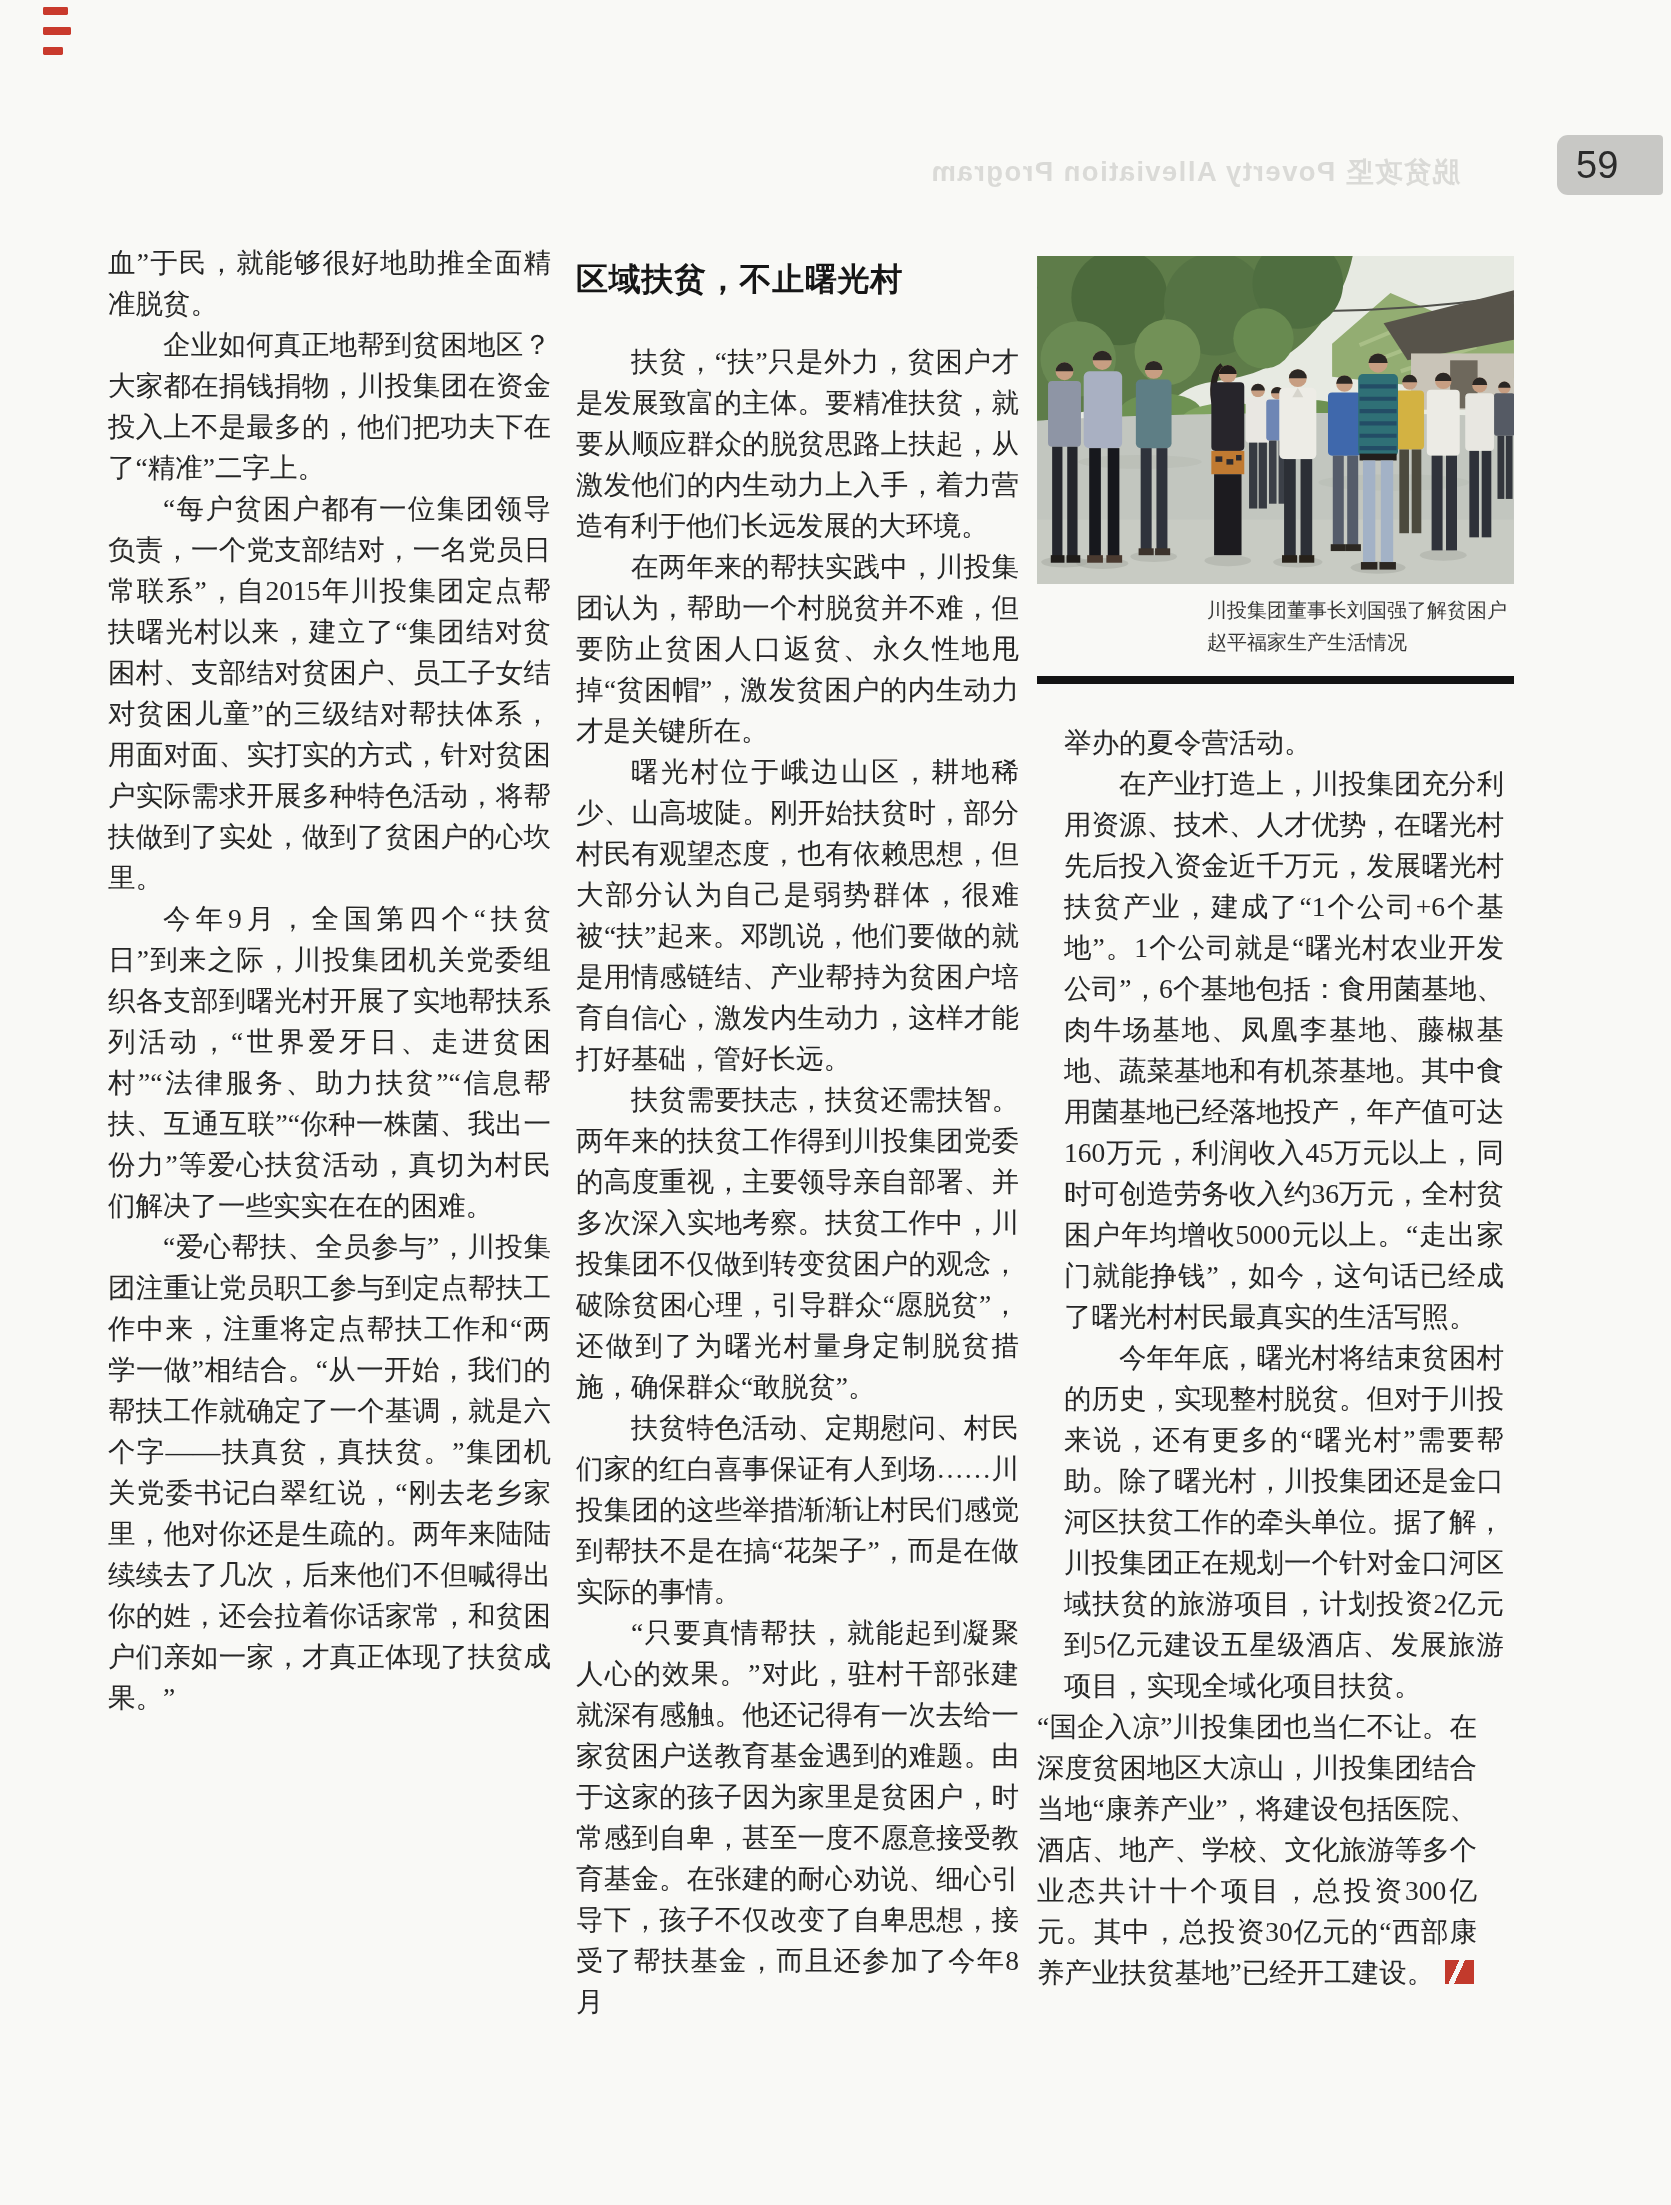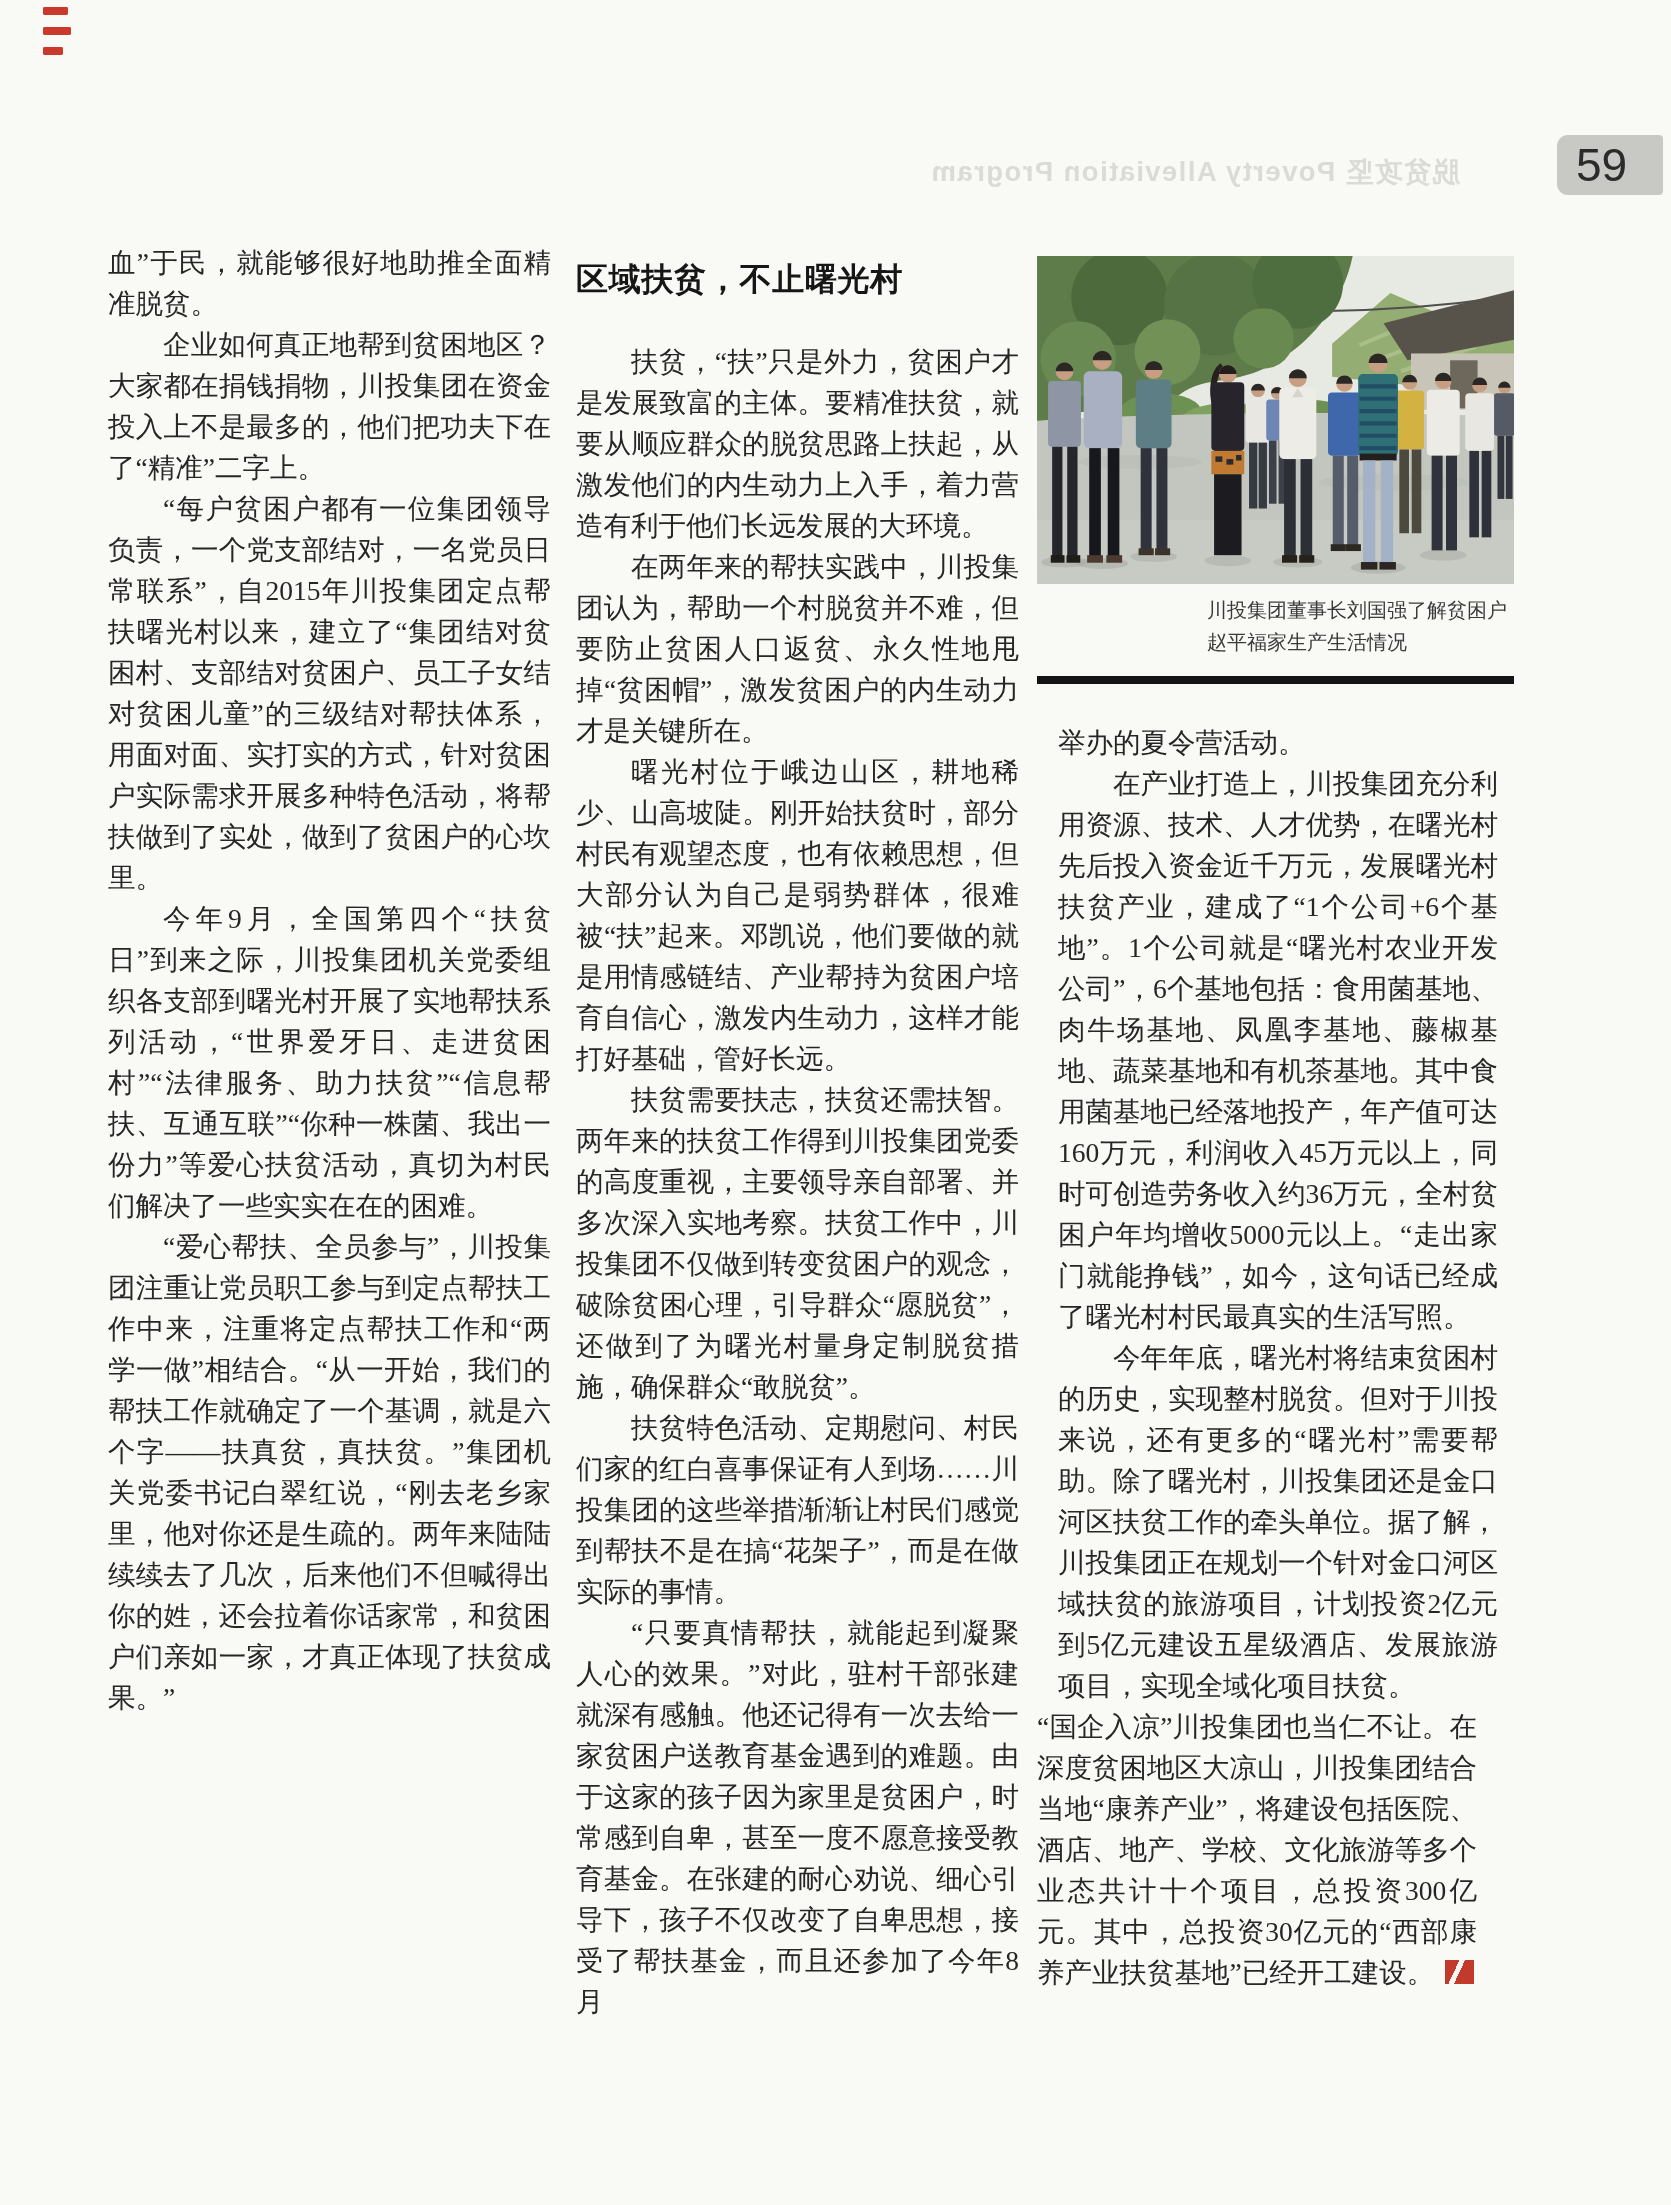--- a/index.html
+++ b/index.html
@@ -33,7 +33,7 @@
     position:absolute; left:1557px; top:135px; width:106px; height:60px;
     background:#c8c8c5; border-radius:11px 4.1px 4.1px 11px;
     font-family:"Liberation Sans","DejaVu Sans",sans-serif;
-    font-size:46px; color:#2b2b2b;
+    font-size:38px; color:#2b2b2b;
     display:flex; align-items:center; padding-left:19px; box-sizing:border-box;
   }
 

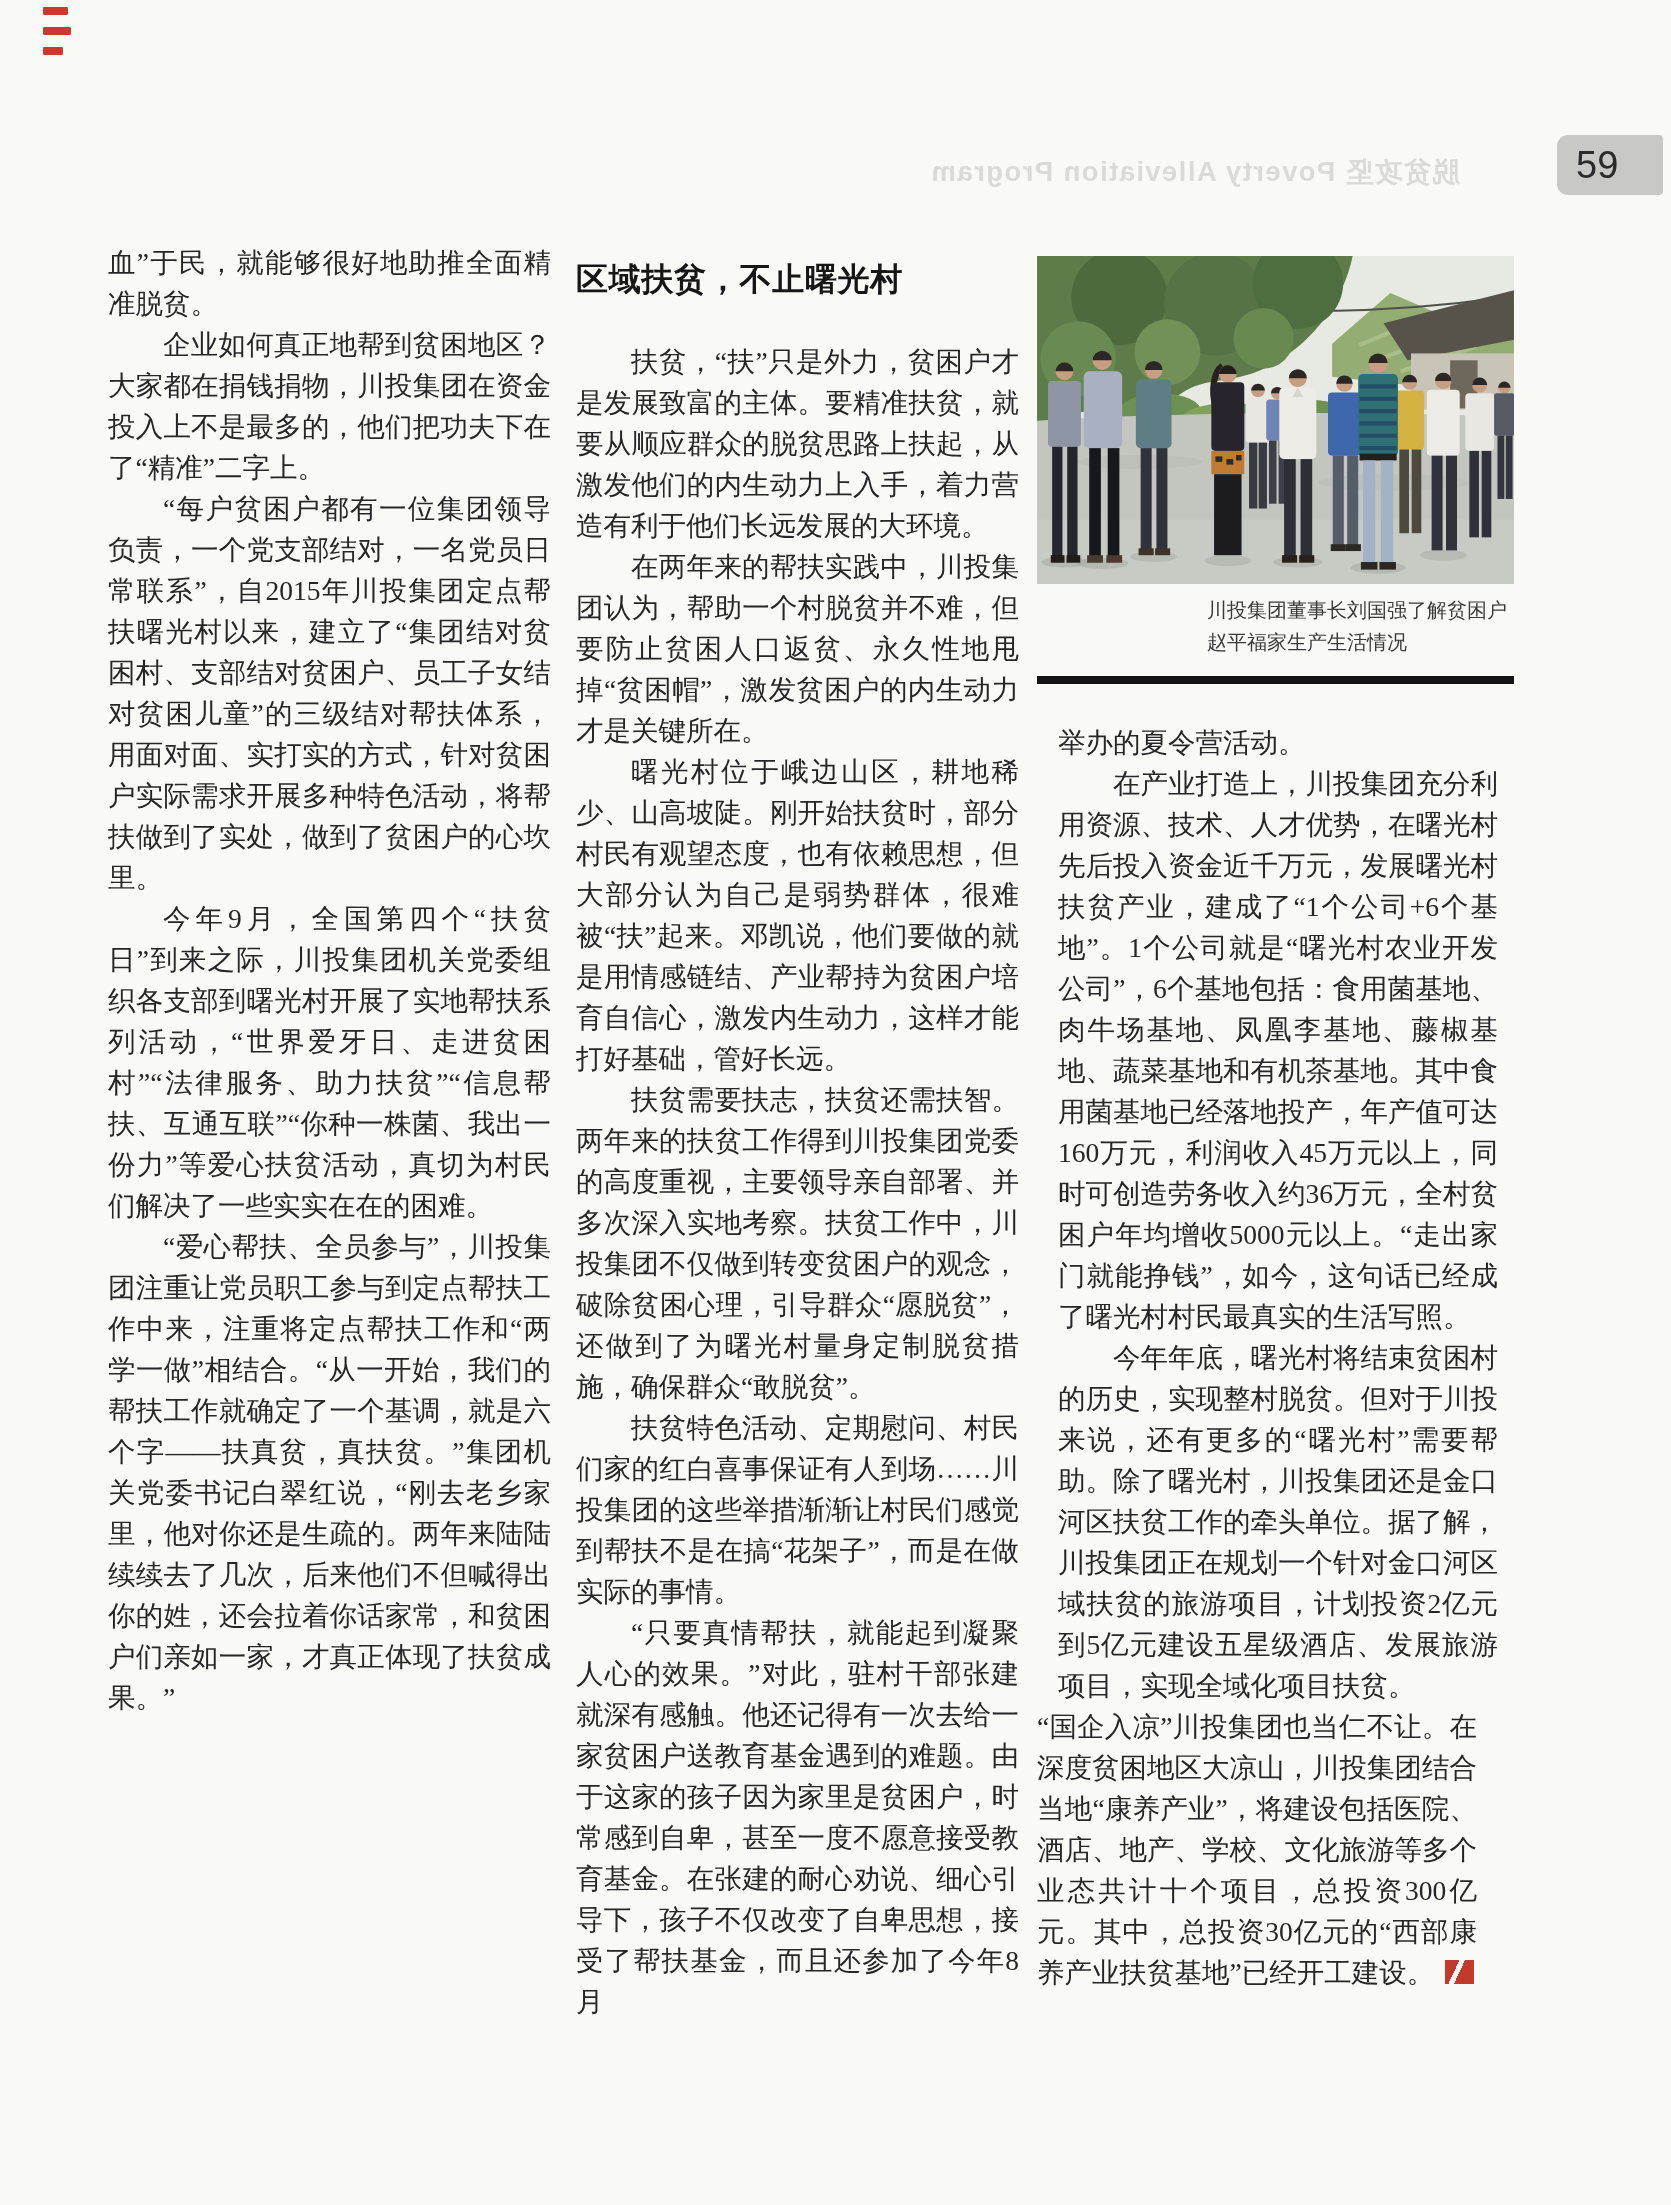--- a/index.html
+++ b/index.html
@@ -66,7 +66,7 @@
     word-break:break-all;
   }
   .rule { width:477px; height:8.2px; background:#141414; margin-top:18px; }
-  .col3 .paras { margin-left:21px; width:440px; margin-top:38px; }
+  .col3 .paras { margin-left:27px; width:440px; margin-top:38px; }
   .col3 .lastline { width:440px; }
 
   

